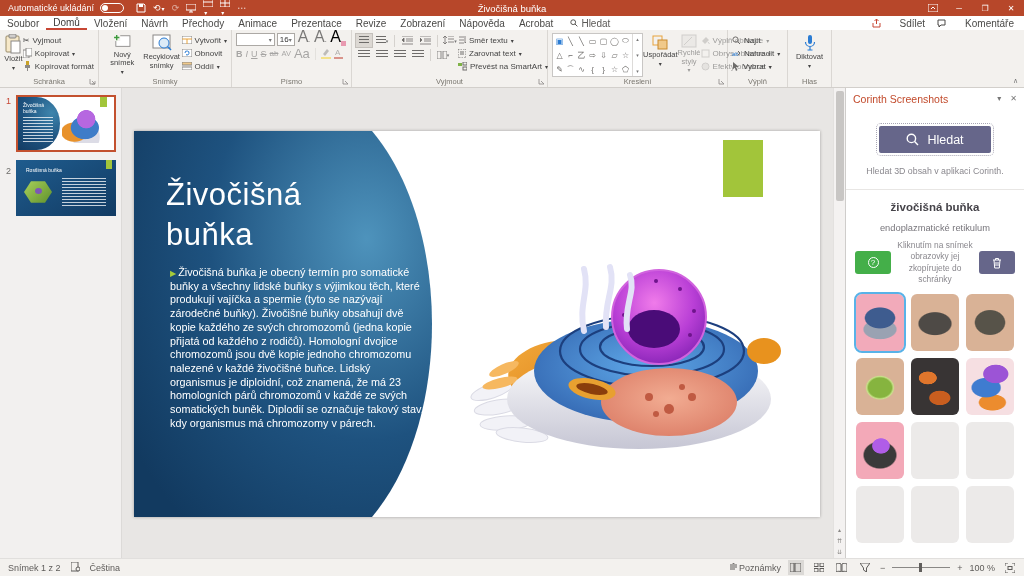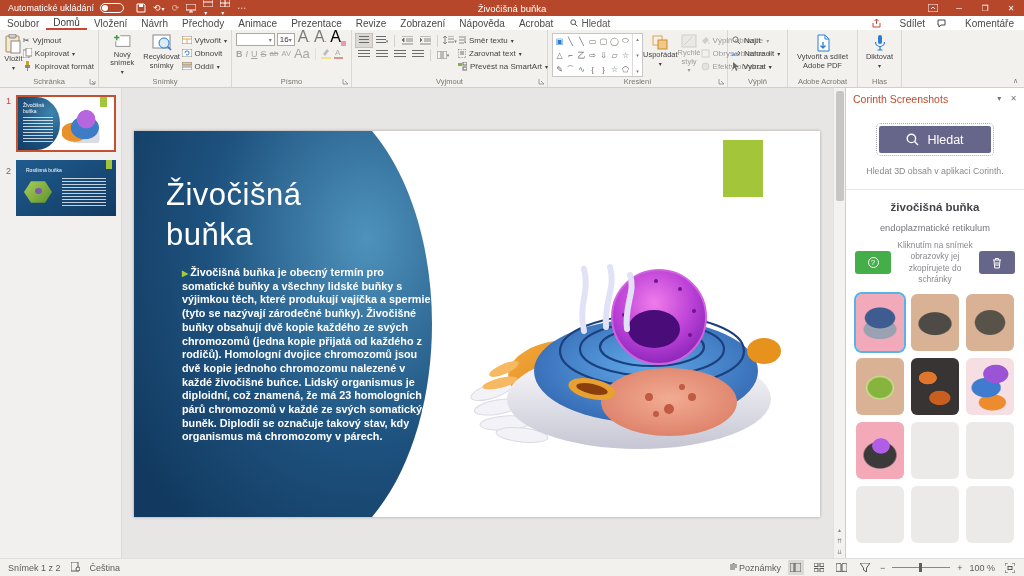--- a/index.html
+++ b/index.html
@@ -575,17 +575,6 @@
     <span class="rgroup-label">Výplň</span>
   </div>
 
-  <div class="rgroup" style="width:70px; justify-content:center">
-    <div class="bigbtn" style="width:60px">
-      <svg width="16" height="18" viewBox="0 0 16 18">
-          <path d="M3 1h7l4 4v12H3z" fill="#fff" stroke="#2B7CD3"></path>
-          <path d="M10 1v4h4" fill="none" stroke="#2B7CD3"></path>
-          <path d="M8 8v6M5.5 11.5L8 14l2.5-2.5" fill="none" stroke="#2B7CD3" stroke-width="1.3"></path>
-        </svg>
-      <span>Vytvořit a sdílet Adobe PDF</span>
-    </div>
-    <span class="rgroup-label">Adobe Acrobat</span>
-  </div>
 
   <div class="rgroup" style="width:44px; justify-content:center">
     <div class="bigbtn" style="width:40px">

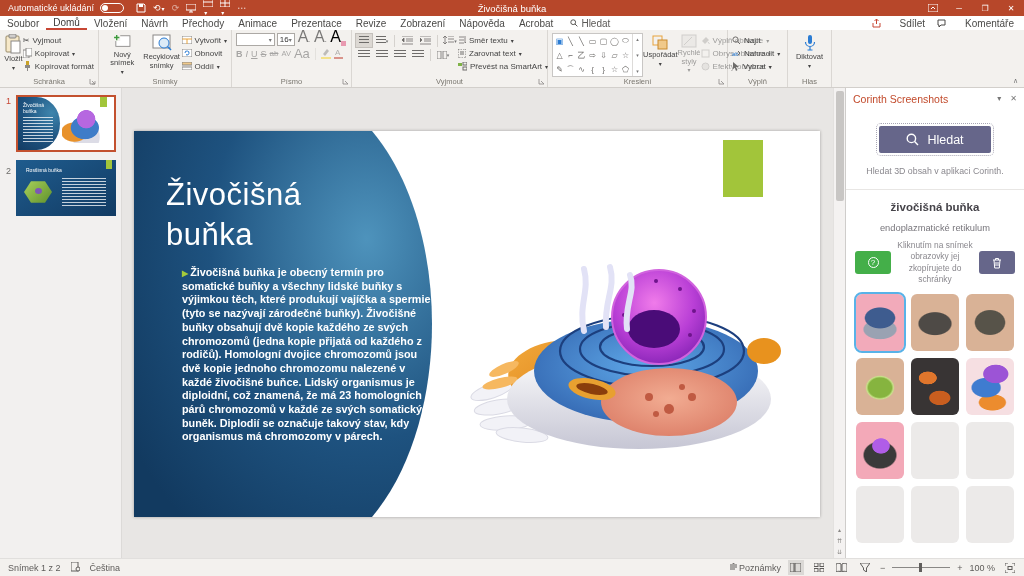--- a/index.html
+++ b/index.html
@@ -71,7 +71,7 @@
   .slide { position:absolute; left:11px; top:43px; width:686px; height:386px; background:#fff; box-shadow:0 0 3px rgba(0,0,0,.3); }
   .slide-blue { position:absolute; left:0; top:0; }
   .slide-title { position:absolute; left:32px; top:44px; width:200px; color:#fff; font-size:31px; line-height:1.3; font-weight:400; letter-spacing:.5px; }
-  .slide-body { position:absolute; left:48px; top:135px; width:254px; color:#fff; font-size:10.8px; line-height:1.27;font-weight:bold; }
+  .slide-body { position:absolute; left:36px; top:135px; width:254px; color:#fff; font-size:10.8px; line-height:1.27; }
   .slide-bullet { color:#A6CB3A; font-size:8px; margin-right:2px; }
   .slide-green { position:absolute; left:589px; top:9px; width:40px; height:57px; background:#A2C53A; }
   .cellart { position:absolute; left:330px; top:108px; }

